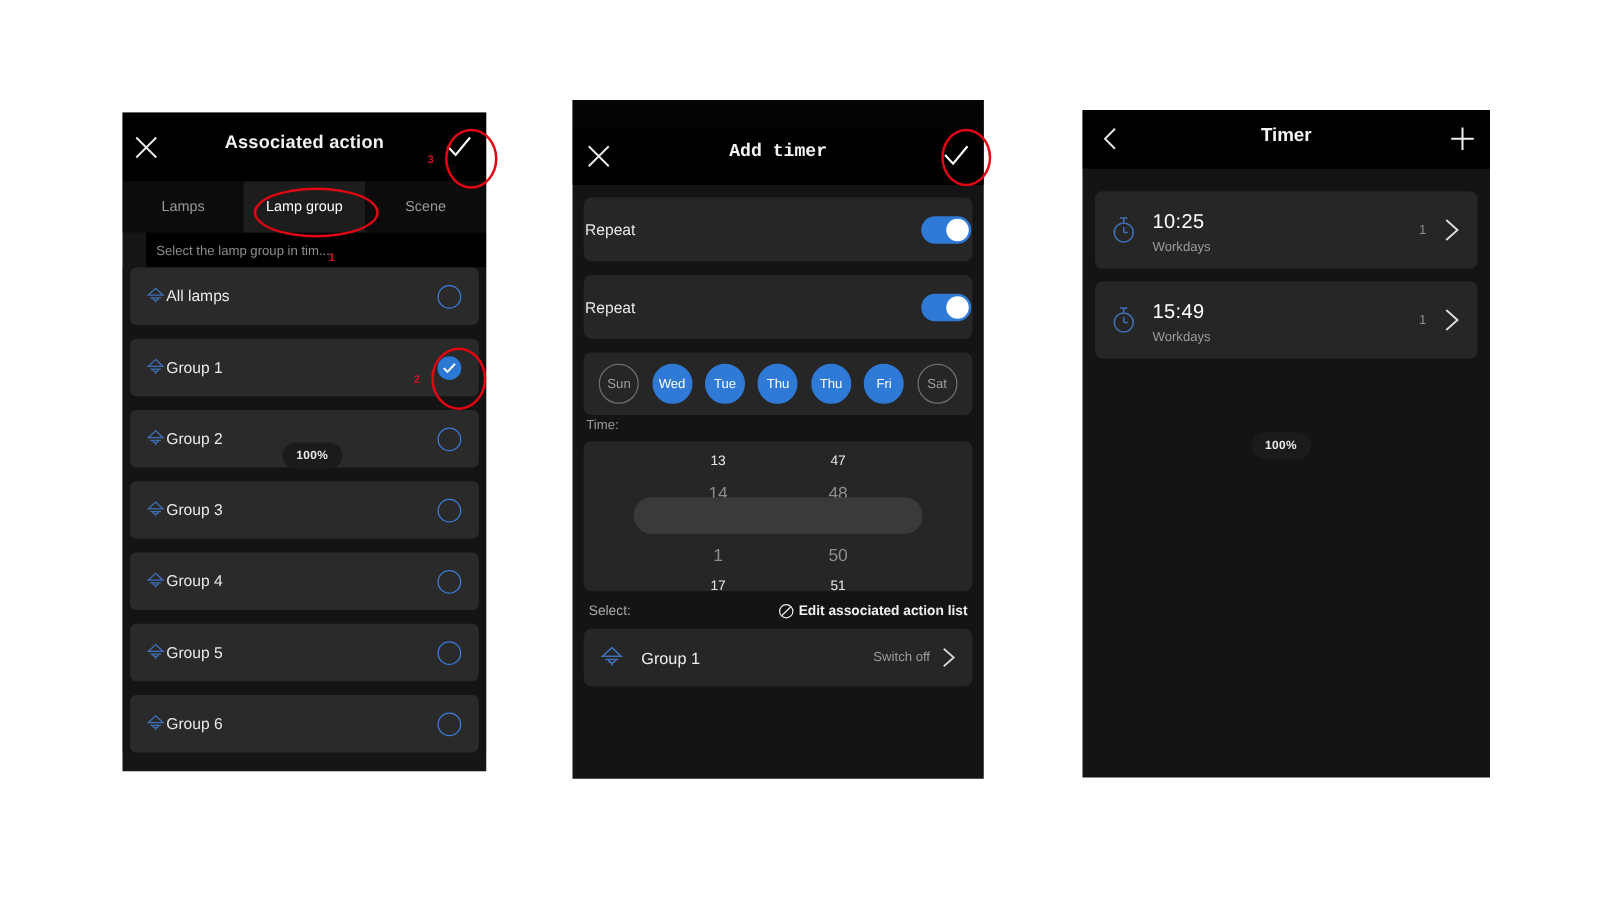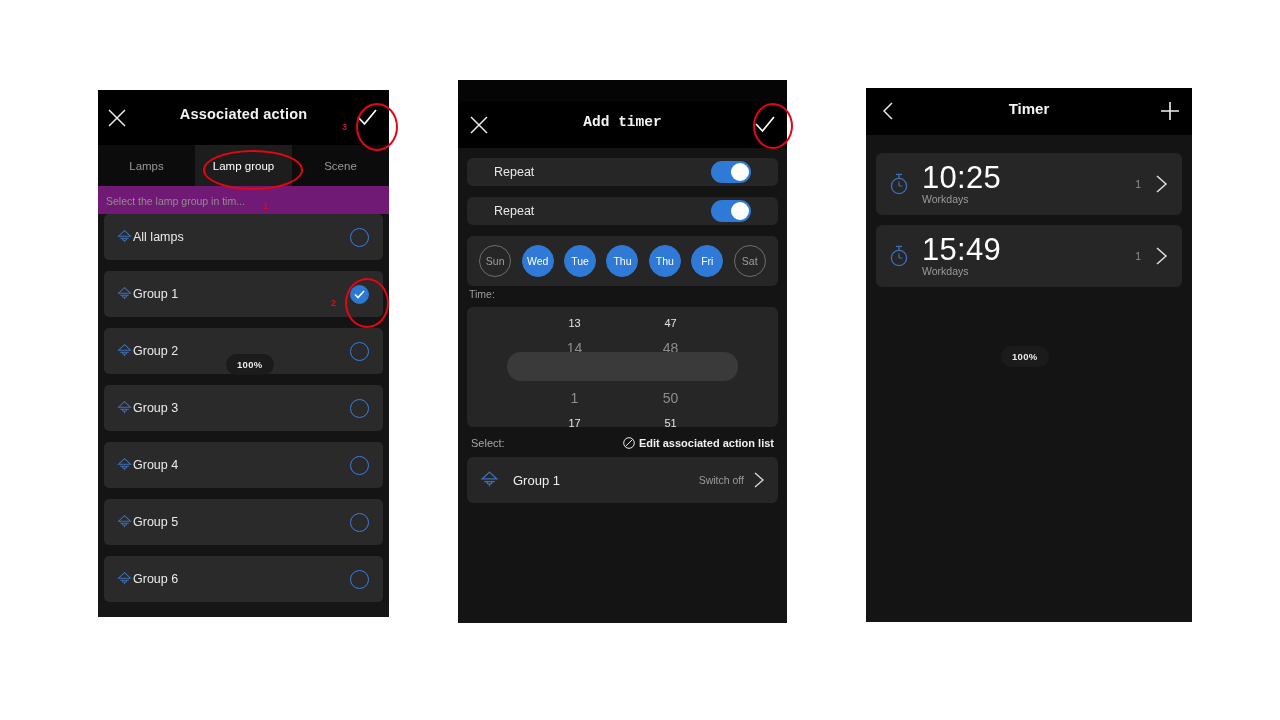--- a/index.html
+++ b/index.html
@@ -51,7 +51,7 @@
 
   .p2-body{padding:10px 9px 0 9px;}
   .card{background:#262626;border-radius:6px;}
-  .p2-repeat{height:28px;display:flex;align-items:center;padding:0 27px;
+  .p2-repeat{height:51px;display:flex;align-items:center;padding:0 1px;
              margin-bottom:11px;}
   .p2-repeat-label{color:#e8e8e8;font-size:12.5px;flex:1;}
   .toggle{width:40px;height:22px;border-radius:11px;background:#2f7ad6;

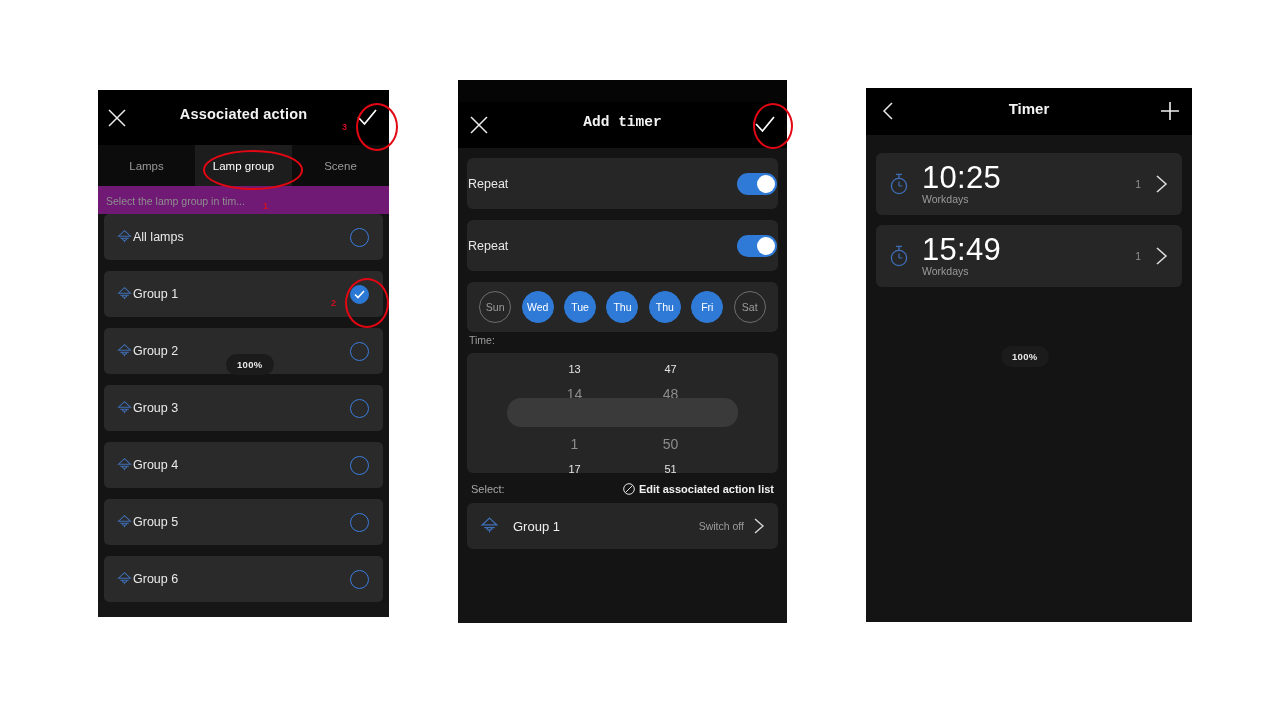--- a/index.html
+++ b/index.html
@@ -99,7 +99,7 @@
   .p3-row{height:62px;background:#262626;border-radius:6px;margin-bottom:10px;
           display:flex;align-items:center;padding:0 12px;}
   .p3-texts{margin-left:12px;flex:1;}
-  .p3-time{color:#ffffff;font-size:31px;font-weight:400;line-height:27px;letter-spacing:.3px;}
+  .p3-time{color:#ffffff;font-size:16px;font-weight:400;line-height:27px;letter-spacing:.3px;}
   .p3-sub{color:#9b9b9b;font-size:10.5px;margin-top:1px;}
   .p3-count{color:#8e8e8e;font-size:10.5px;margin-right:13px;}
 

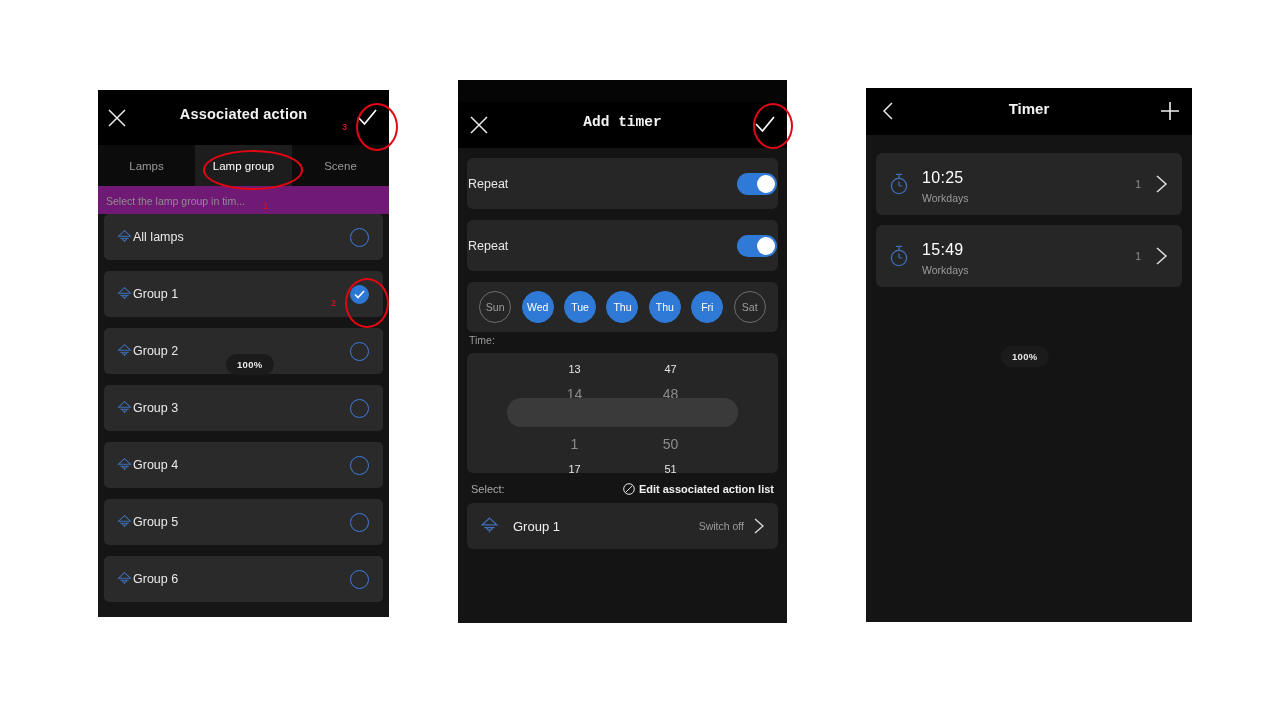--- a/index.html
+++ b/index.html
@@ -27,7 +27,7 @@
           color:#9a9a9a;font-size:11.5px;}
   .p1-tab.active{background:#1d1d1d;color:#ffffff;}
 
-  .p1-hint{color:#8e8e8e;font-size:10.5px;padding:9px 0 7px 8px;background:#701a75;}
+  .p1-hint{color:#8e8e8e;font-size:10.5px;padding:9px 0 7px 8px;background:#000000;margin-left:19px;}
 
   .p1-list{background:#141414;padding:0 6px;}
   .p1-row{height:46px;background:#2a2a2a;border-radius:5px;margin-bottom:11px;

